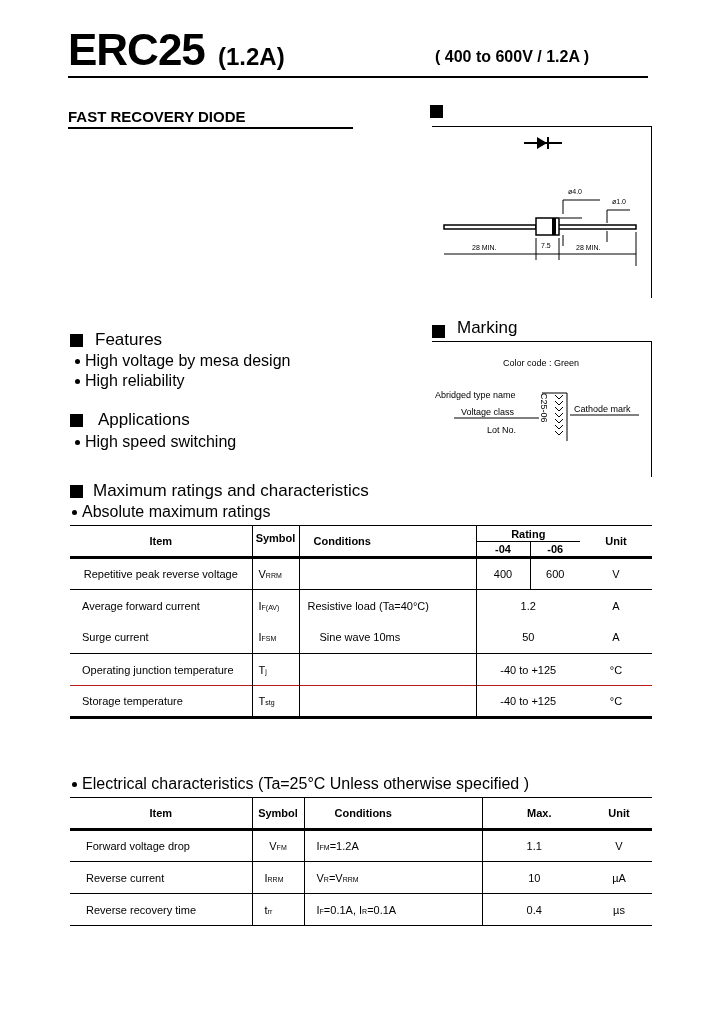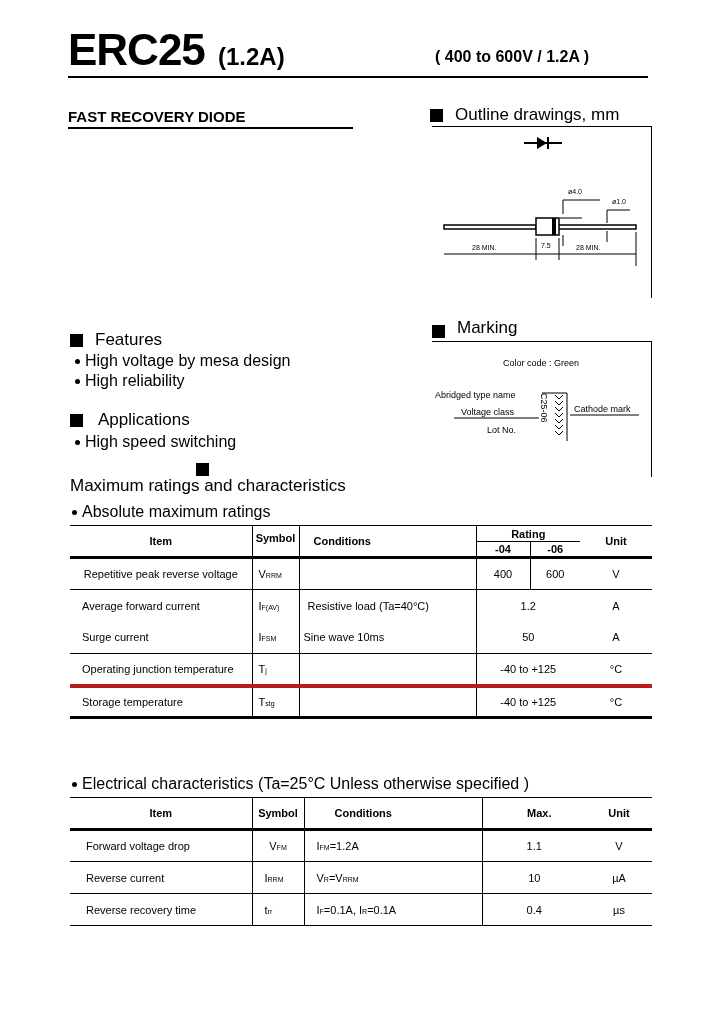--- a/index.html
+++ b/index.html
@@ -39,7 +39,6 @@
 
 <div class="abs sec-head" style="left:430px; top:105px;">
   <span class="sq"></span>
-  <span>Outline drawings,  mm</span>
 </div>
 <div class="abs frame-top" style="left:432px; top:126px; width:220px;"></div>
 <div class="abs frame-right" style="left:651px; top:126px; height:172px;"></div>

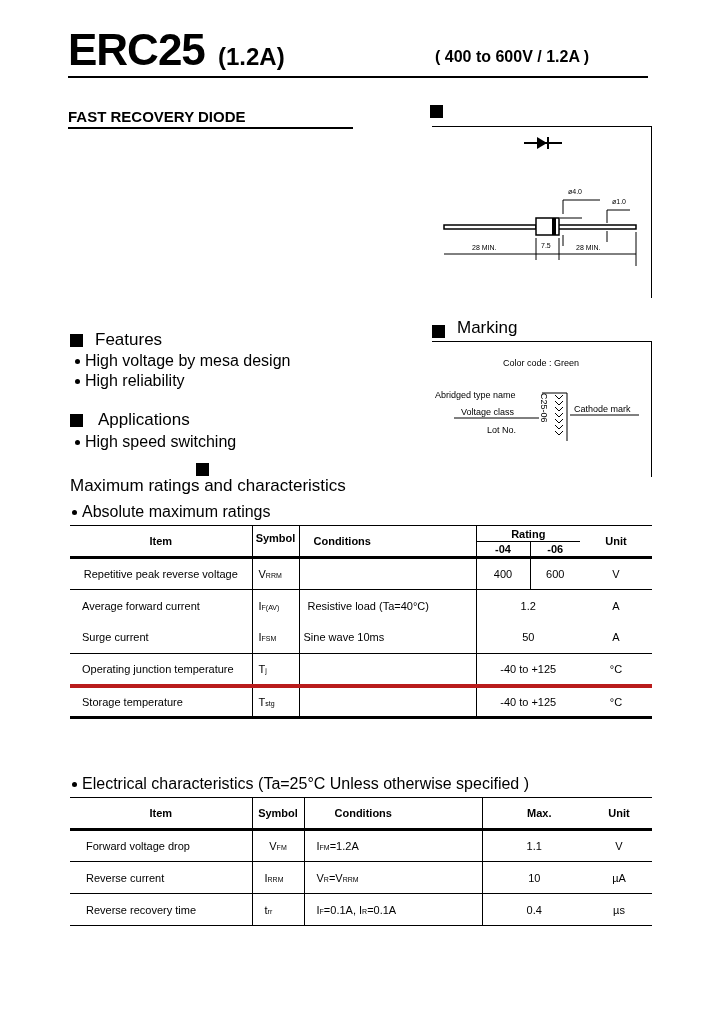--- a/index.html
+++ b/index.html
@@ -126,7 +126,7 @@
   <span>High speed switching</span>
 </div>
 
-<div class="abs sec-head" style="left:70px; top:463px;flex-direction:column;">
+<div class="abs sec-head" style="left:70px; top:481px;">
   <span class="sq" style="margin-right:10px;"></span>
   <span>Maximum ratings and characteristics</span>
 </div>

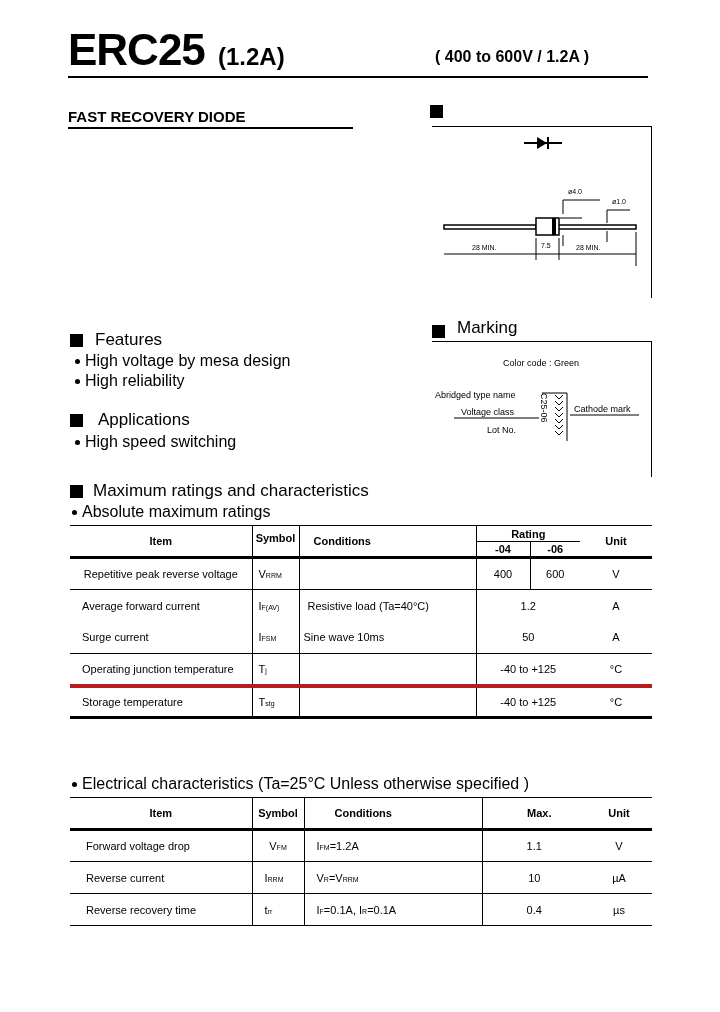--- a/index.html
+++ b/index.html
@@ -174,7 +174,7 @@
   <tr style="height:32px; border-bottom:1px solid #000;">
     <td class="cell-l" style="padding-left:12px;">Surge current</td>
     <td class="vl" style="padding-left:6px;"><span>I</span><span class="sub">FSM</span></td>
-    <td class="vl" style="padding-left:4px;">Sine  wave  10ms</td>
+    <td class="vl" style="padding-left:20px;">Sine  wave  10ms</td>
     <td colspan="2" class="cell-c vl">50</td>
     <td class="cell-c">A</td>
   </tr>

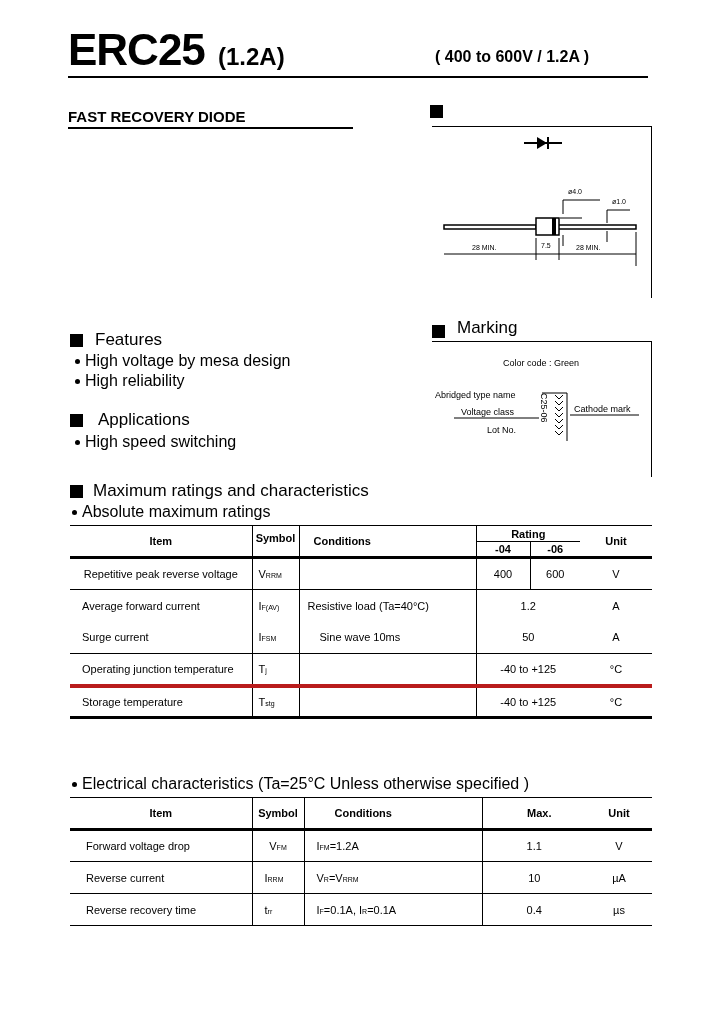--- a/index.html
+++ b/index.html
@@ -178,7 +178,7 @@
     <td colspan="2" class="cell-c vl">50</td>
     <td class="cell-c">A</td>
   </tr>
-  <tr style="height:32px; border-bottom:4px solid #b91c1c;">
+  <tr style="height:32px; border-bottom:1px solid #b91c1c;">
     <td class="cell-l" style="padding-left:12px;">Operating junction temperature</td>
     <td class="vl" style="padding-left:6px;"><span>T</span><span class="sub">j</span></td>
     <td class="vl"></td>

